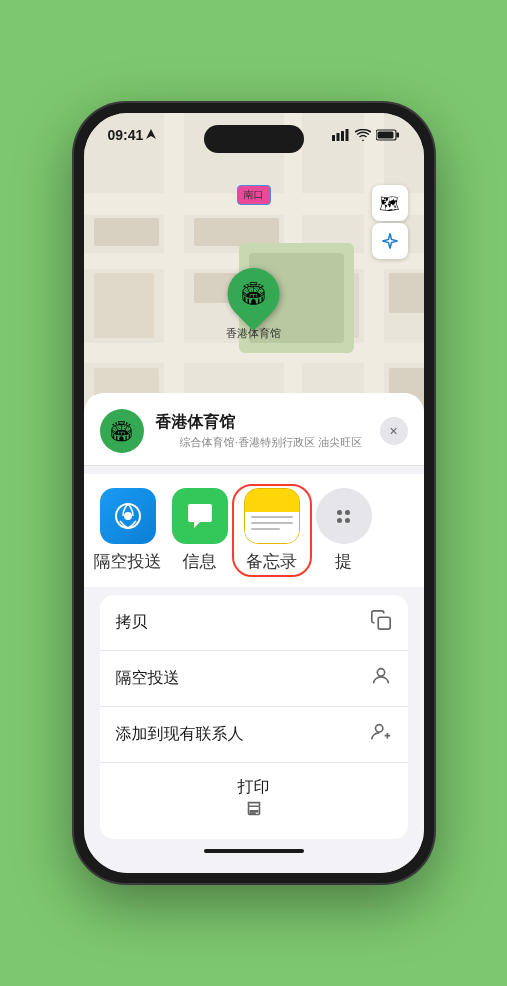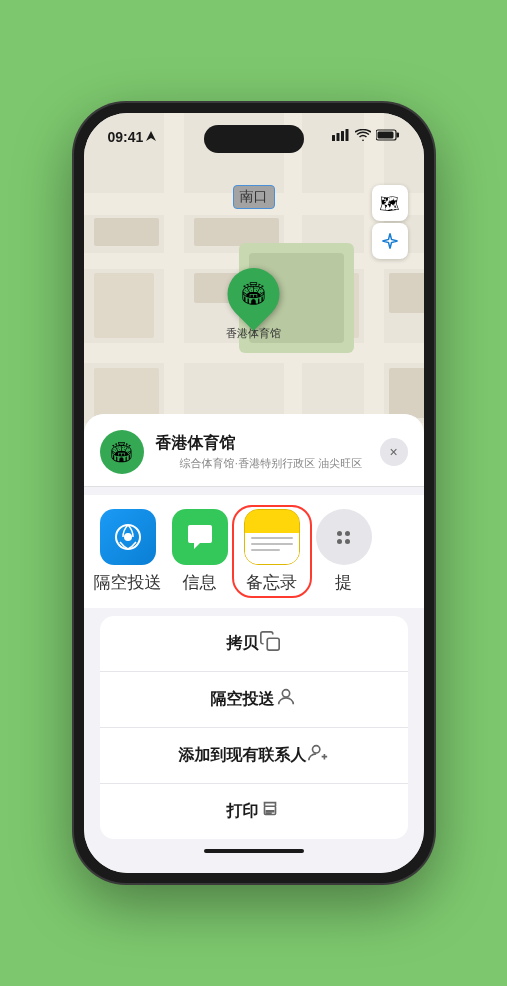--- a/index.html
+++ b/index.html
@@ -46,12 +46,12 @@
     
     .status-bar {
       position: absolute;
-      top: 16px;
+      top: 0;
       left: 0;
       right: 0;
       height: 52px;
       display: flex;
-      align-items: flex-start;
+      align-items: center;
       justify-content: space-between;
       padding: 0 24px 8px;
       z-index: 50;

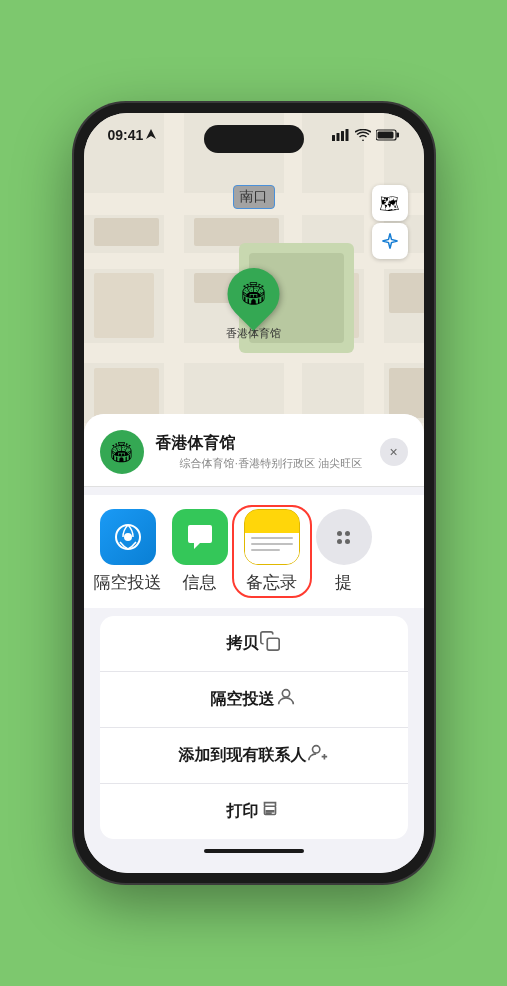--- a/index.html
+++ b/index.html
@@ -141,11 +141,11 @@
       top: 72px;
       left: 50%;
       transform: translateX(-50%);
-      background: #a3a3a3;
+      background: #ec4899;
       border: 1.5px solid #4a90d9;
       border-radius: 4px;
       padding: 2px 6px;
-      font-size: 14px;
+      font-size: 10px;
       color: #333;
       white-space: nowrap;
       z-index: 10;

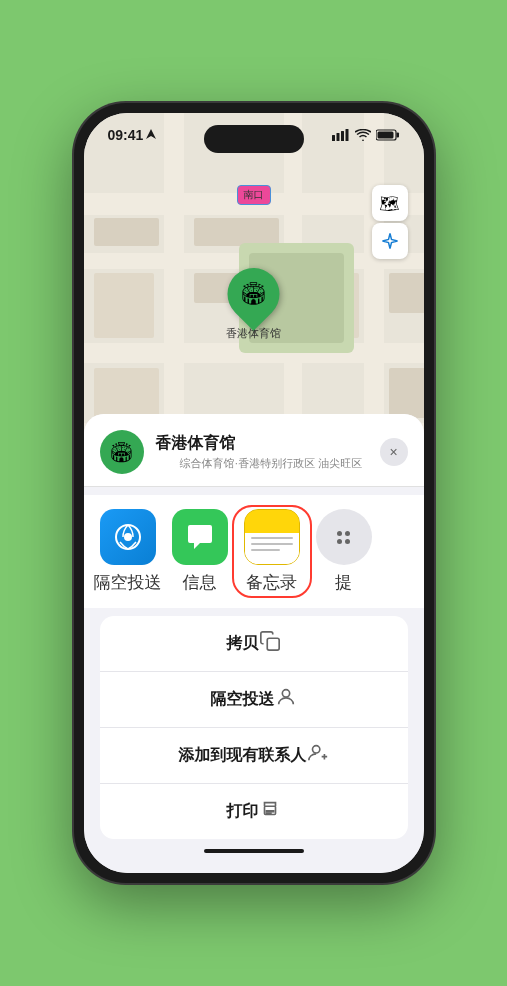--- a/index.html
+++ b/index.html
@@ -309,11 +309,10 @@
     .action-item {
       display: flex;
       align-items: center;
-      justify-content: center;
+      justify-content: space-between;
       padding: 14px 16px;
       border-bottom: 0.5px solid #e5e5ea;
       cursor: pointer;
-      font-weight: bold;
     }
     .action-item:last-child {
       border-bottom: none;

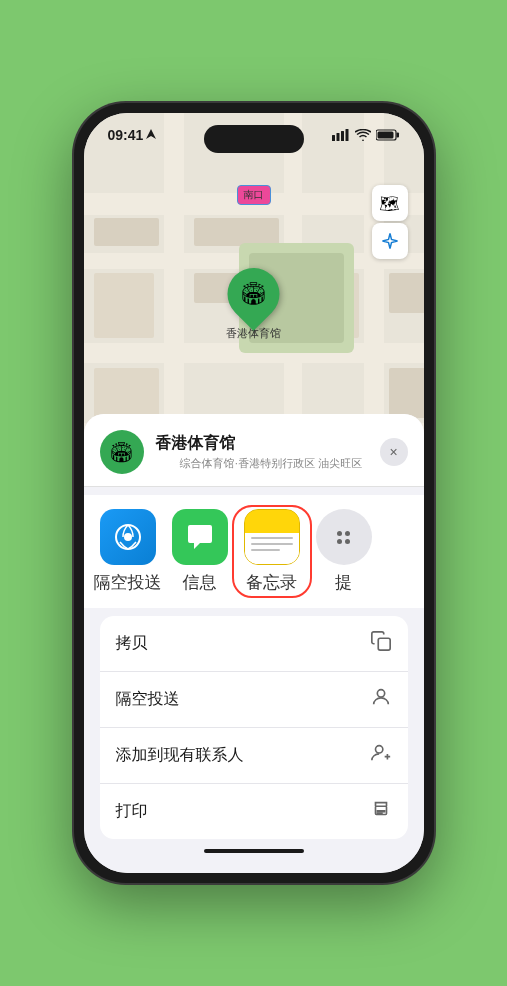--- a/index.html
+++ b/index.html
@@ -316,6 +316,7 @@
     }
     .action-item:last-child {
       border-bottom: none;
+      flex-direction: column;
     }
     .action-label {
       font-size: 16px;

